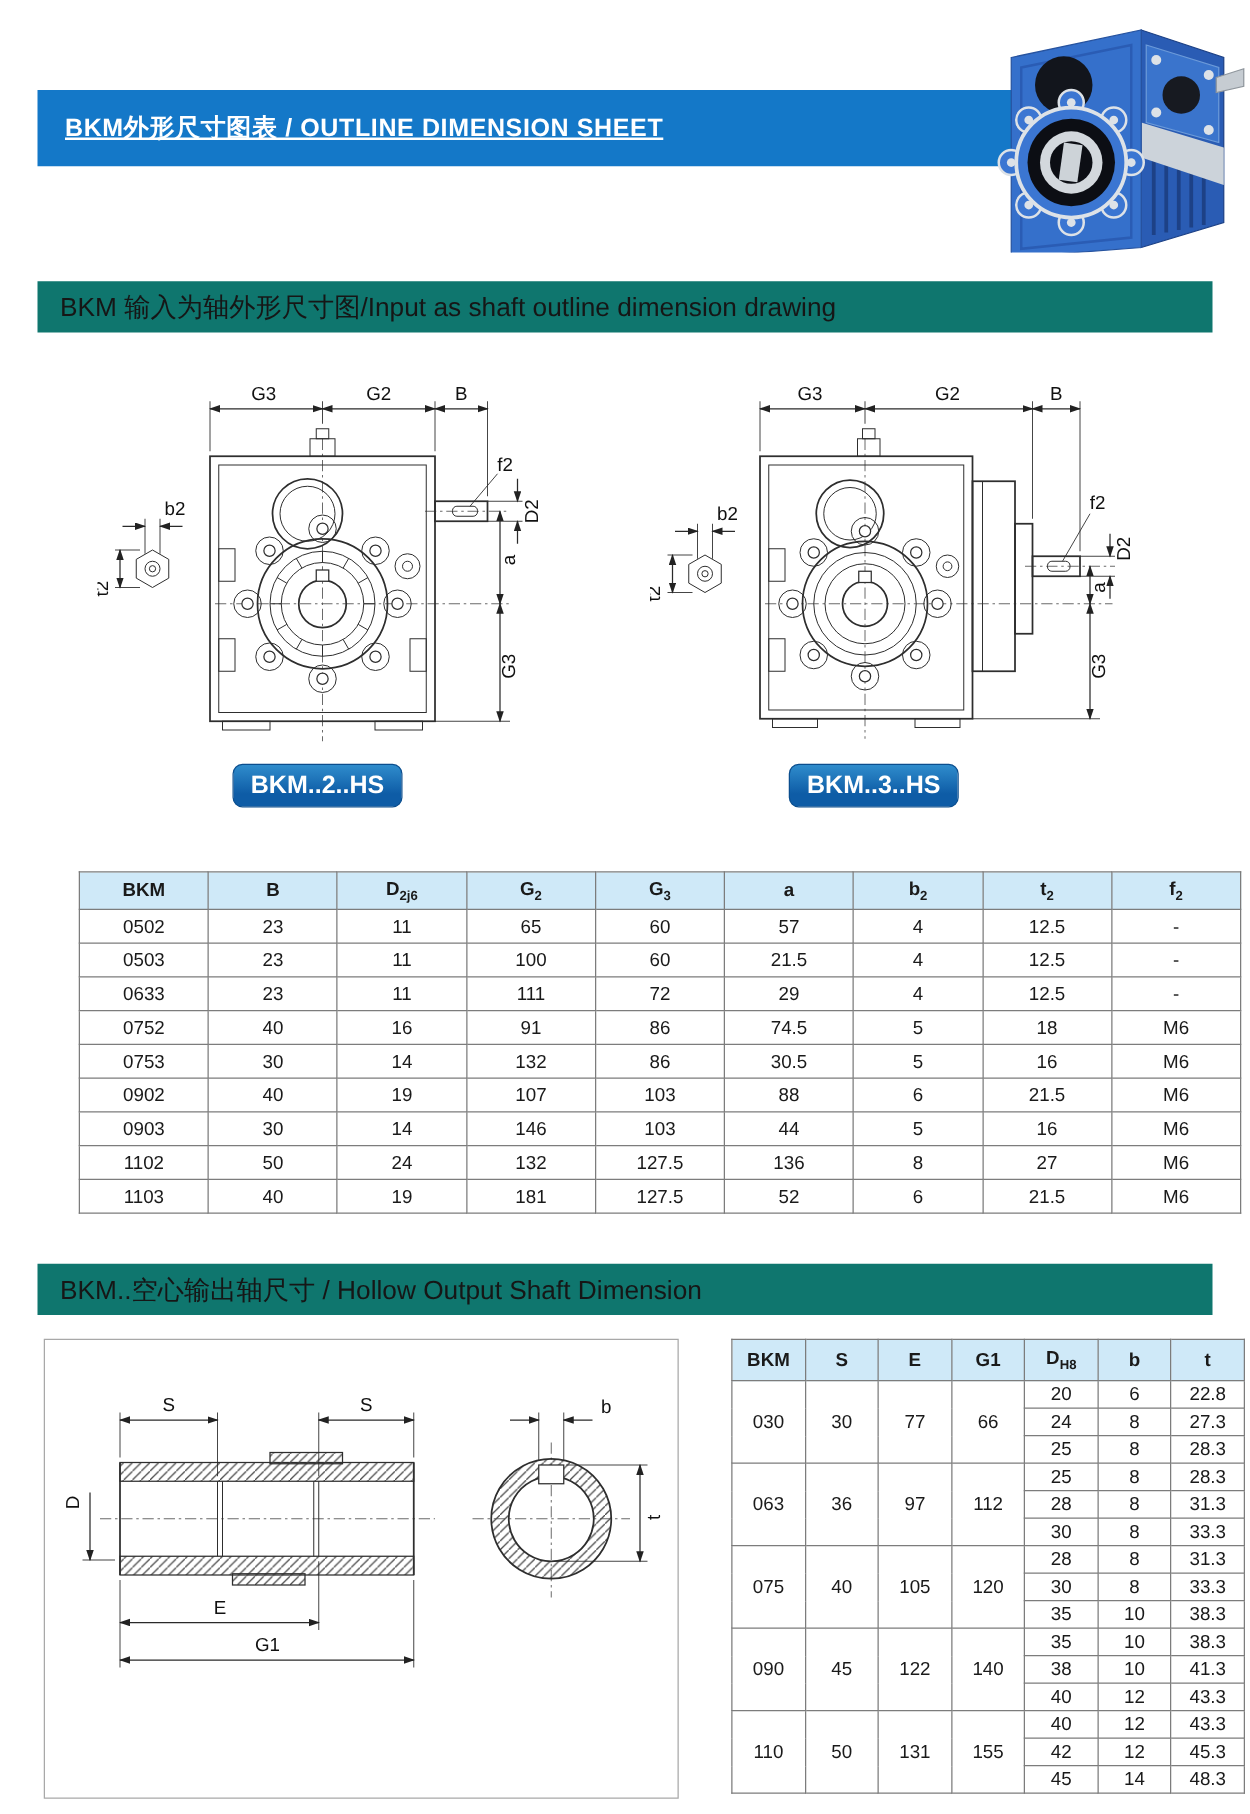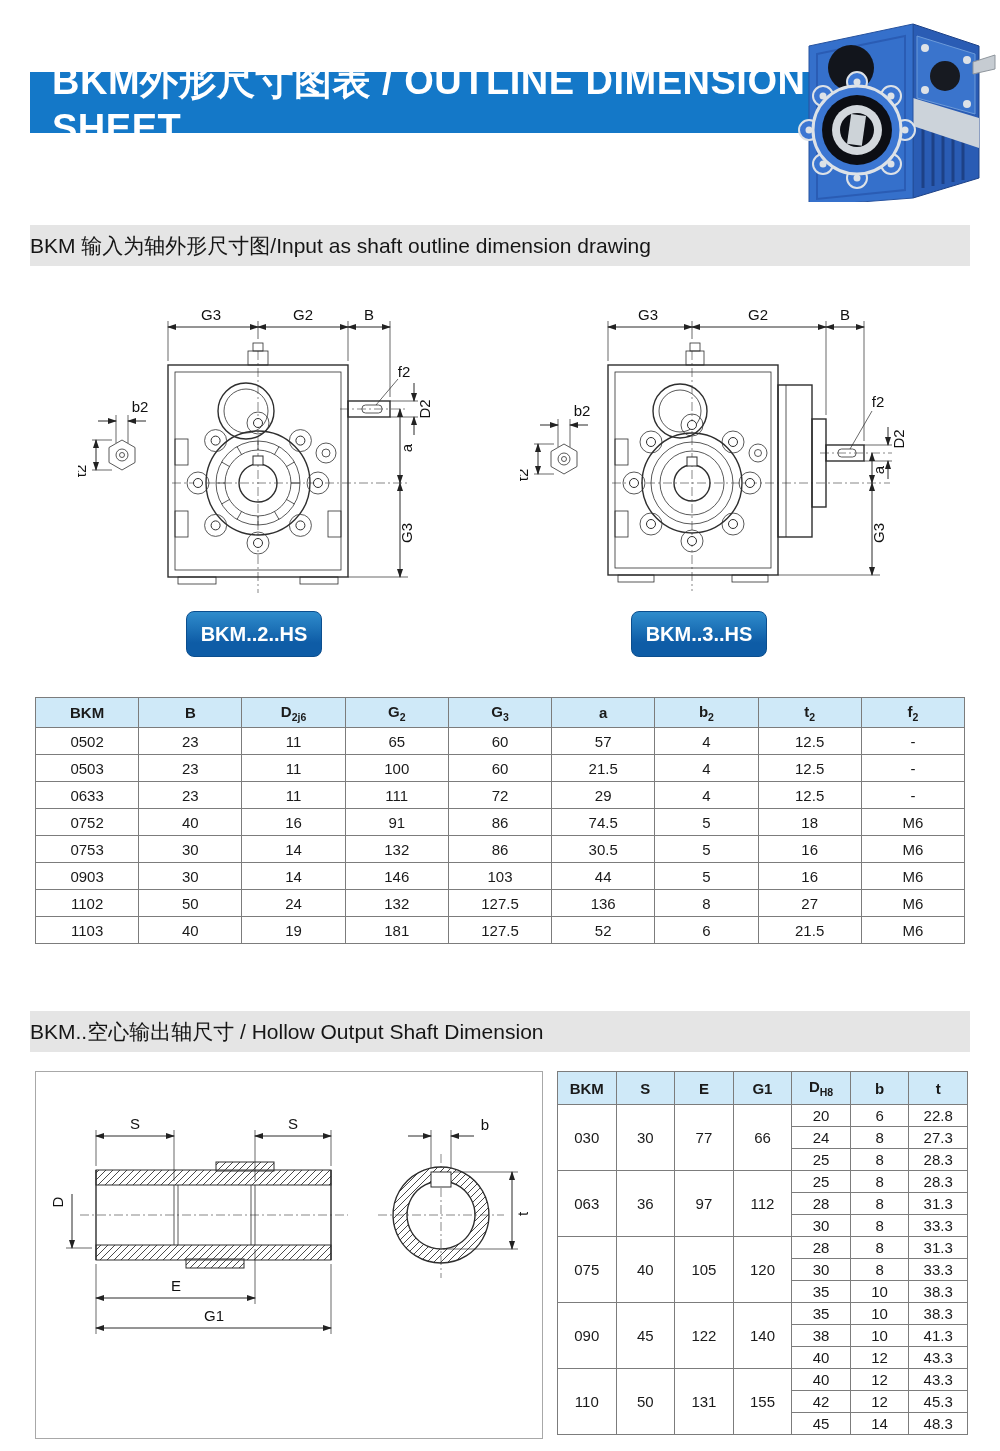--- a/index.html
+++ b/index.html
@@ -7,7 +7,7 @@
   .abs{position:absolute;}
   
   .banner{left:30px;top:72px;width:782px;height:61px;background:#1478c8;display:flex;align-items:center;padding-left:22px;box-sizing:border-box;}
-  .banner span{color:#fff;font-size:38px;font-weight:bold;letter-spacing:.5px;}
+  .banner span{color:#fff;font-size:20px;font-weight:bold;letter-spacing:.5px;text-decoration:underline;}
   
   .secbar{left:30px;width:940px;height:41px;background:#e5e5e5;display:flex;align-items:center;box-sizing:border-box;}
   .secbar span{font-size:21px;color:#161616;}

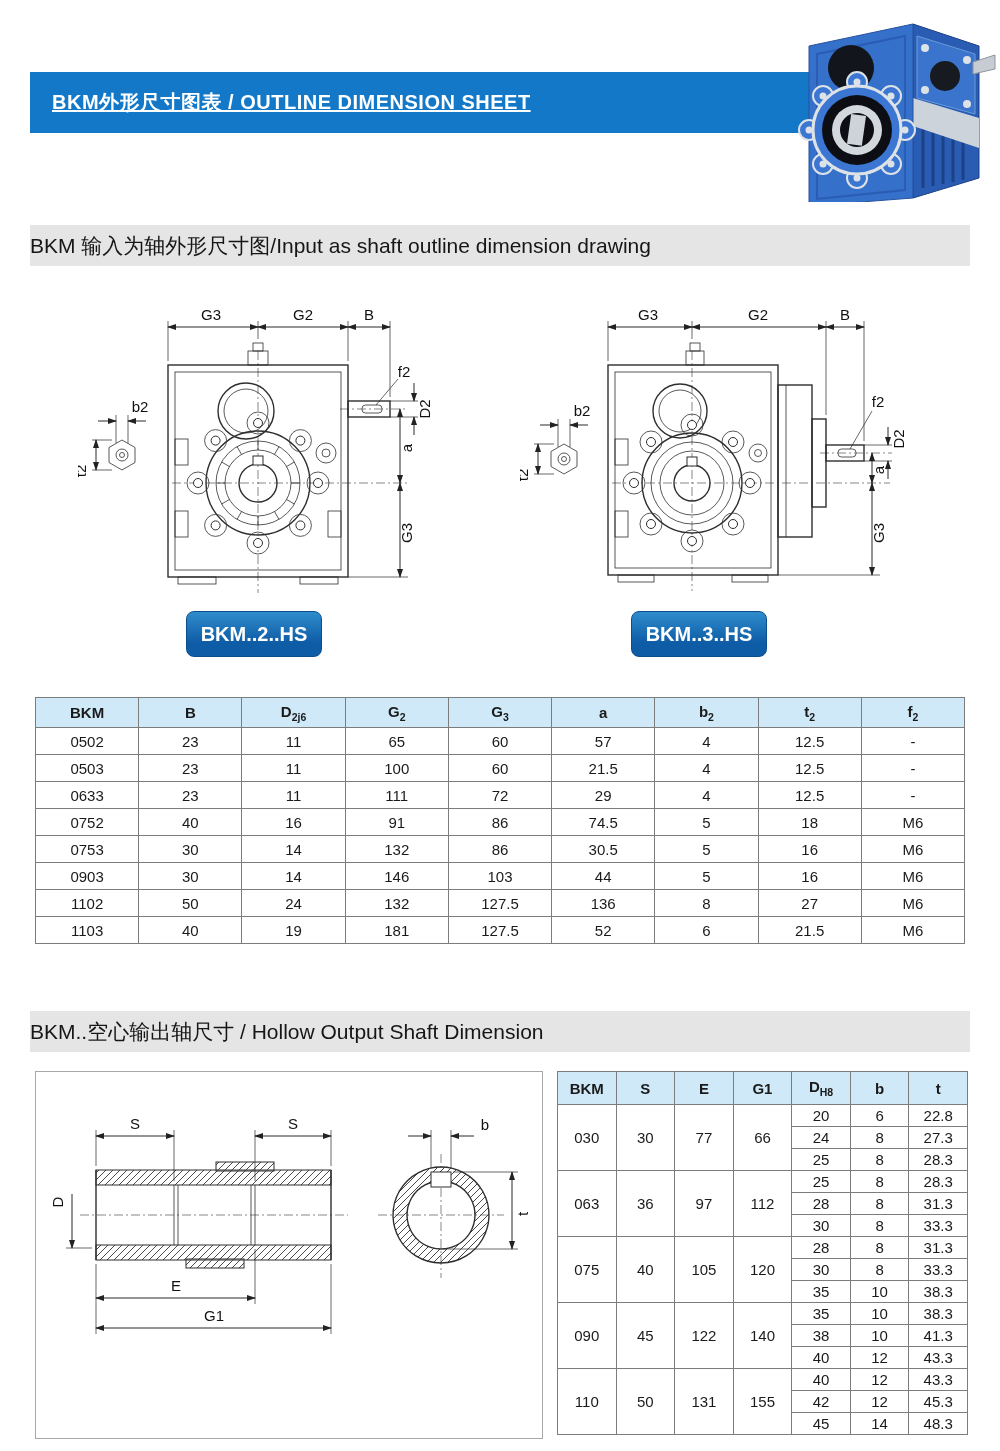--- a/index.html
+++ b/index.html
@@ -9,7 +9,7 @@
   .banner{left:30px;top:72px;width:782px;height:61px;background:#1478c8;display:flex;align-items:center;padding-left:22px;box-sizing:border-box;}
   .banner span{color:#fff;font-size:20px;font-weight:bold;letter-spacing:.5px;text-decoration:underline;}
   
-  .secbar{left:30px;width:940px;height:41px;background:#e5e5e5;display:flex;align-items:center;box-sizing:border-box;}
+  .secbar{left:30px;width:940px;height:41px;background:#0f766e;display:flex;align-items:center;padding-left:18px;box-sizing:border-box;}
   .secbar span{font-size:21px;color:#161616;}
   .sec1{top:225px;} .sec2{top:1011px;}
   

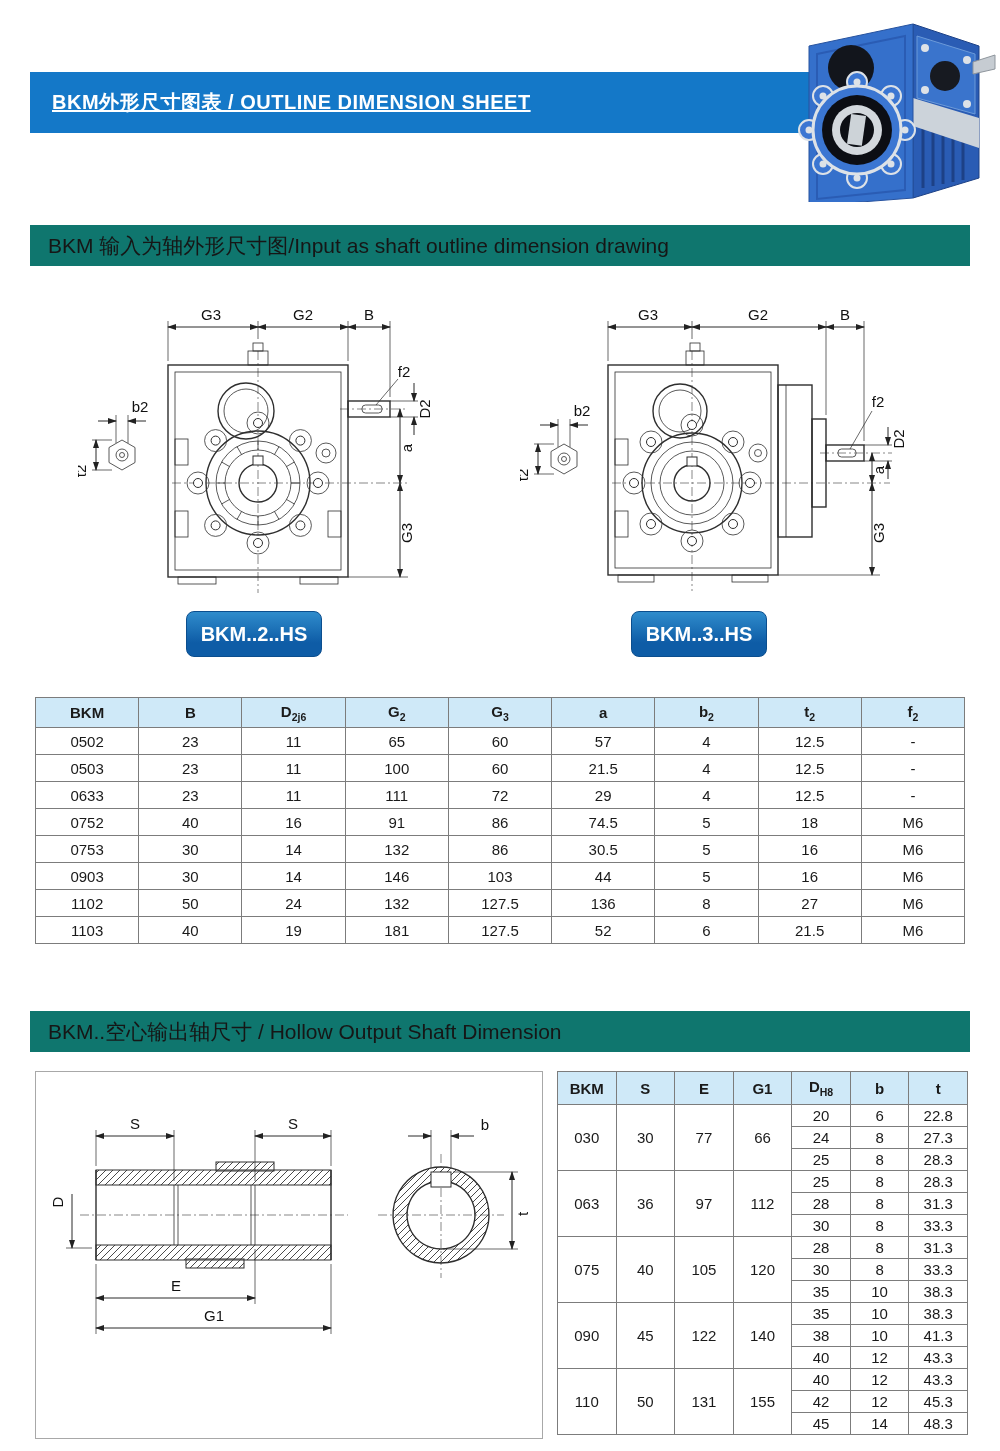--- a/index.html
+++ b/index.html
@@ -13,7 +13,7 @@
   .secbar span{font-size:21px;color:#161616;}
   .sec1{top:225px;} .sec2{top:1011px;}
   
-  .badge{width:136px;height:46px;border-radius:8px;background:linear-gradient(180deg,#2f8ccc 0%,#0e5ca6 70%);border:1px solid #0b4e8e;display:flex;align-items:center;justify-content:center;color:#fff;font-weight:bold;font-size:20px;box-sizing:border-box;}
+  .badge{width:136px;height:35px;border-radius:8px;background:linear-gradient(180deg,#2f8ccc 0%,#0e5ca6 70%);border:1px solid #0b4e8e;display:flex;align-items:center;justify-content:center;color:#fff;font-weight:bold;font-size:20px;box-sizing:border-box;}
   .badge1{left:186px;top:611px;} .badge2{left:631px;top:611px;}
   
   table{border-collapse:collapse;table-layout:fixed;background:#fff;}

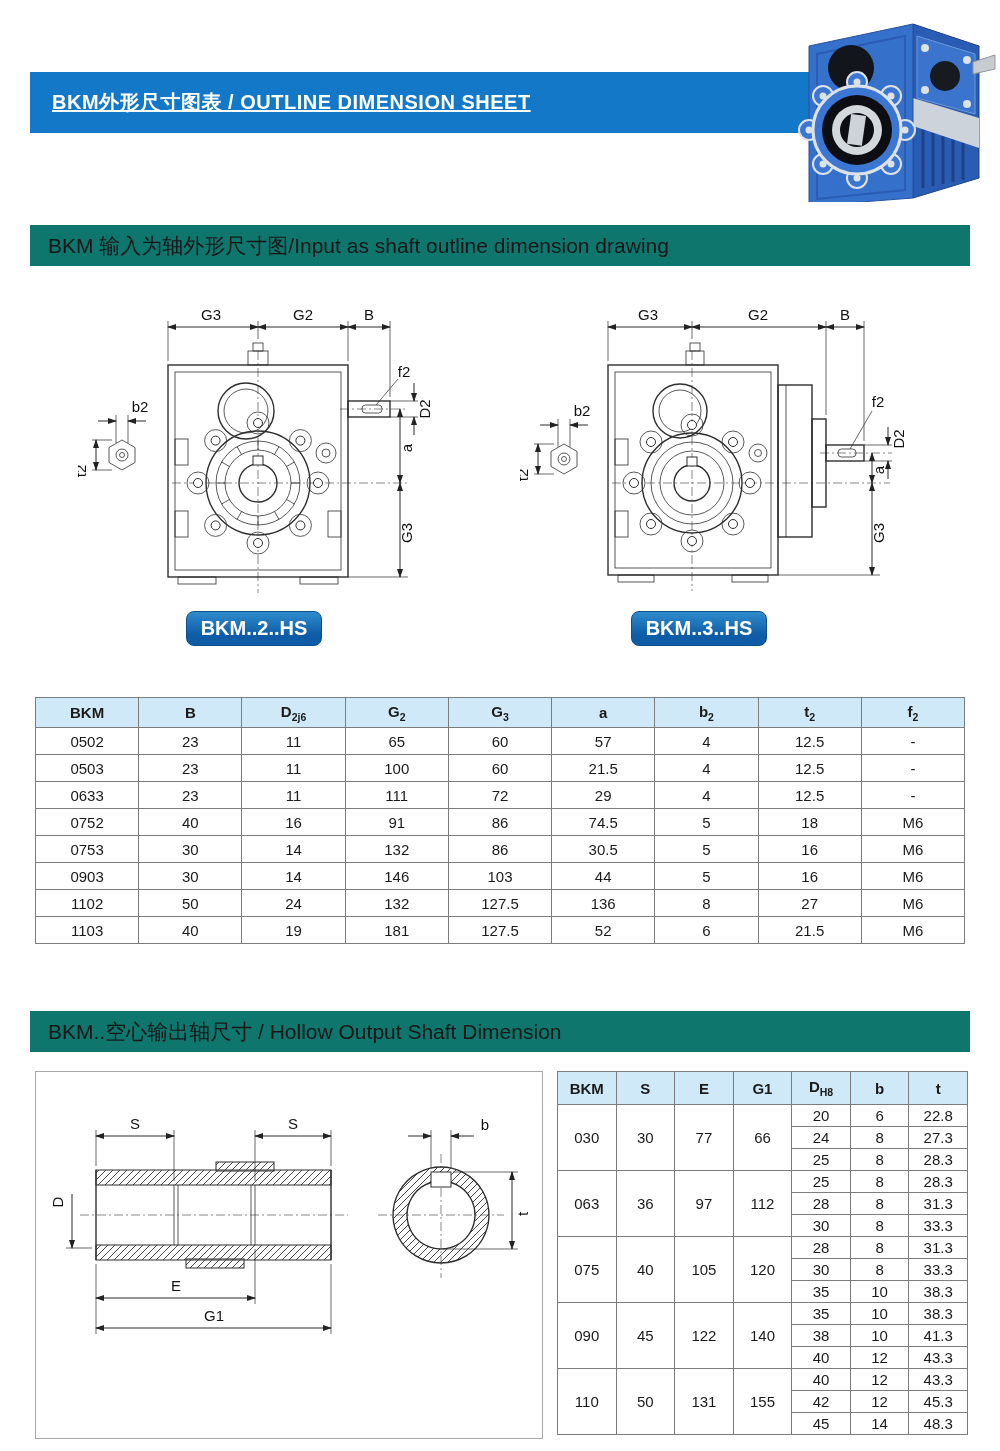--- a/index.html
+++ b/index.html
@@ -24,7 +24,7 @@
   .t1 td{height:26px;}
   .t2 th{height:32px;}
   .t2 td{height:21px;}
-  table{border:1.5px solid #5a5a5a;}
+  table{border:1.5px solid #5a5a5a;margin-left:28px;}
   sub{font-size:70%;}
   
   .drawbox{left:35px;top:1071px;width:508px;height:368px;border:1px solid #a8a8a8;box-sizing:border-box;}

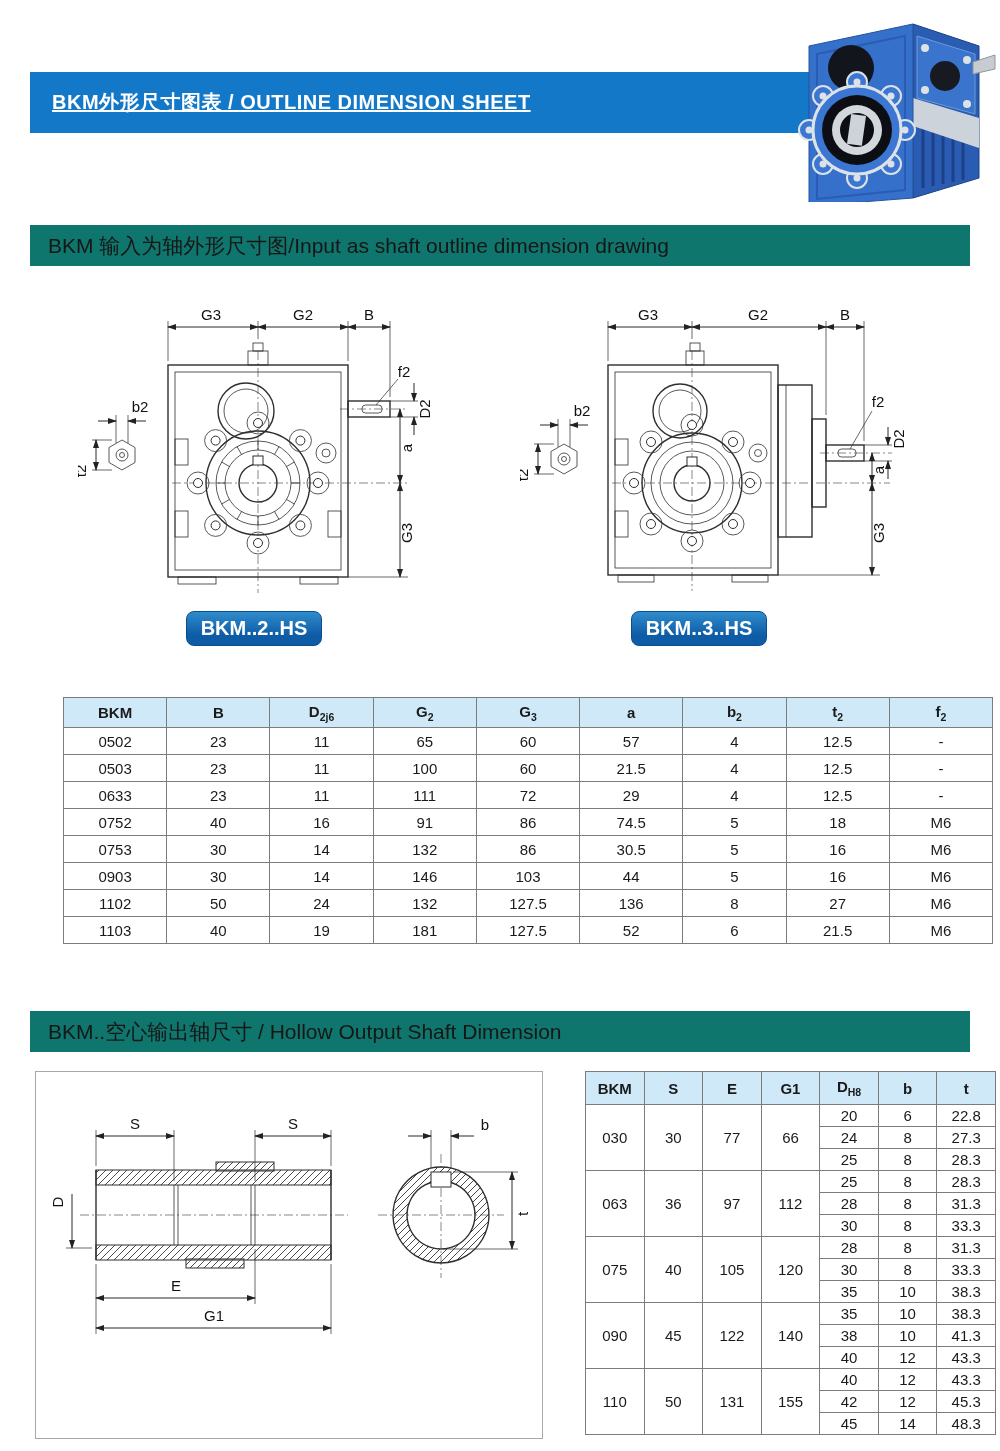--- a/index.html
+++ b/index.html
@@ -400,6 +400,17 @@
         <td>M6</td>
       </tr>
       <tr>
+        <td>0902</td>
+        <td>40</td>
+        <td>19</td>
+        <td>107</td>
+        <td>103</td>
+        <td>88</td>
+        <td>6</td>
+        <td>21.5</td>
+        <td>M6</td>
+      </tr>
+      <tr>
         <td>0903</td>
         <td>30</td>
         <td>14</td>

